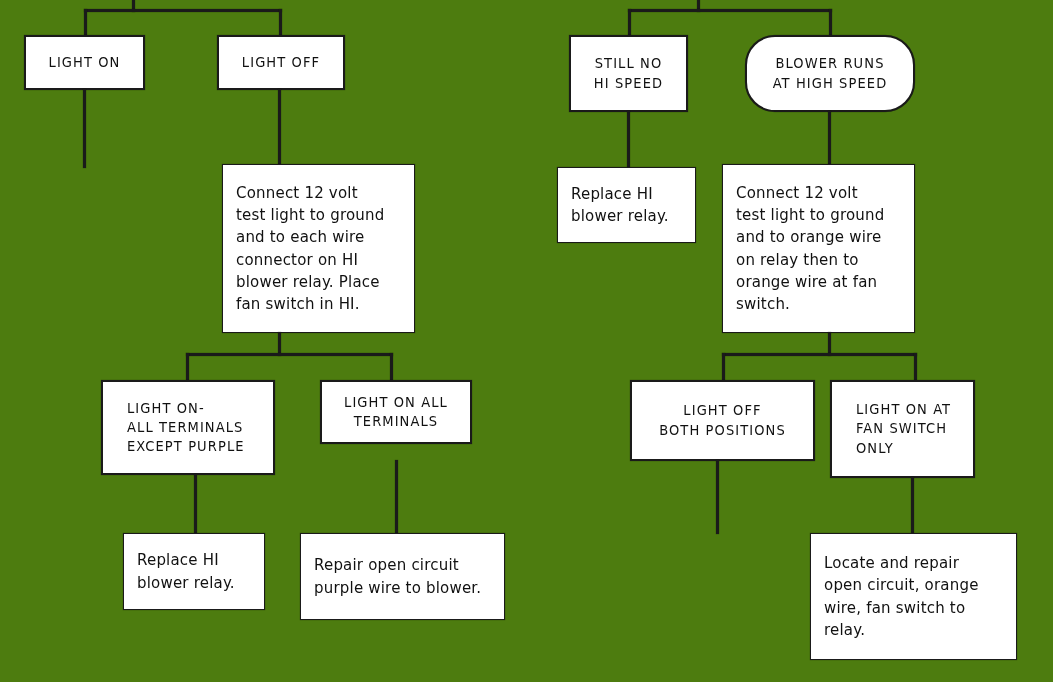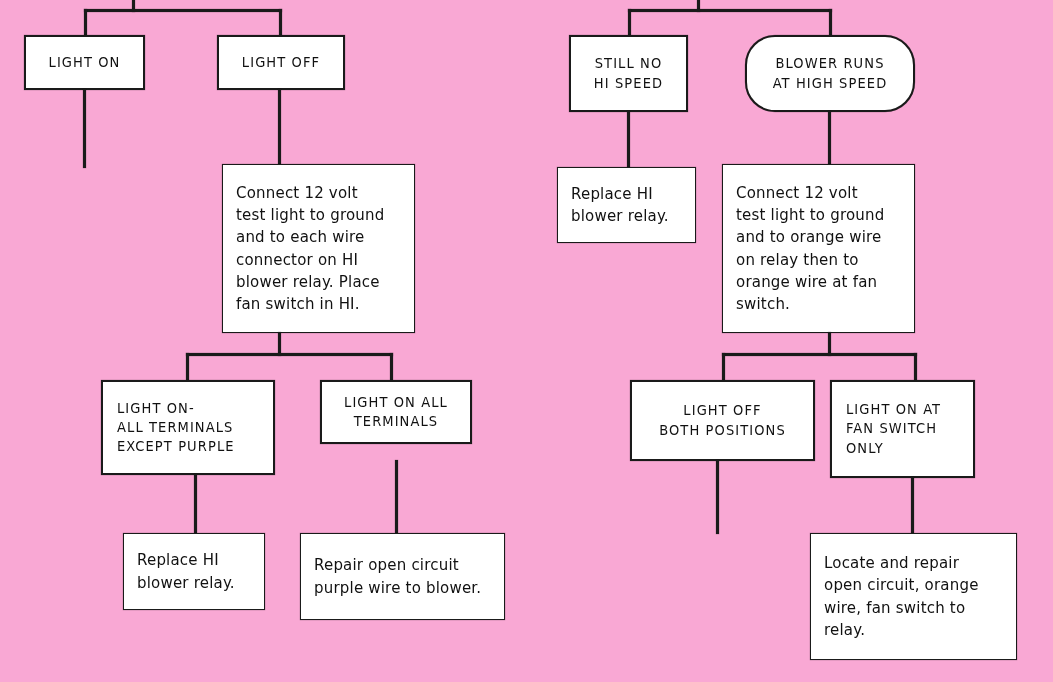--- a/index.html
+++ b/index.html
@@ -11,7 +11,7 @@
     position: relative;
     width: 1053px;
     height: 682px;
-    background: #f9a8d4;
+    background: #4d7c0f;
     overflow: hidden;
     font-family: "DejaVu Sans", sans-serif;
   }

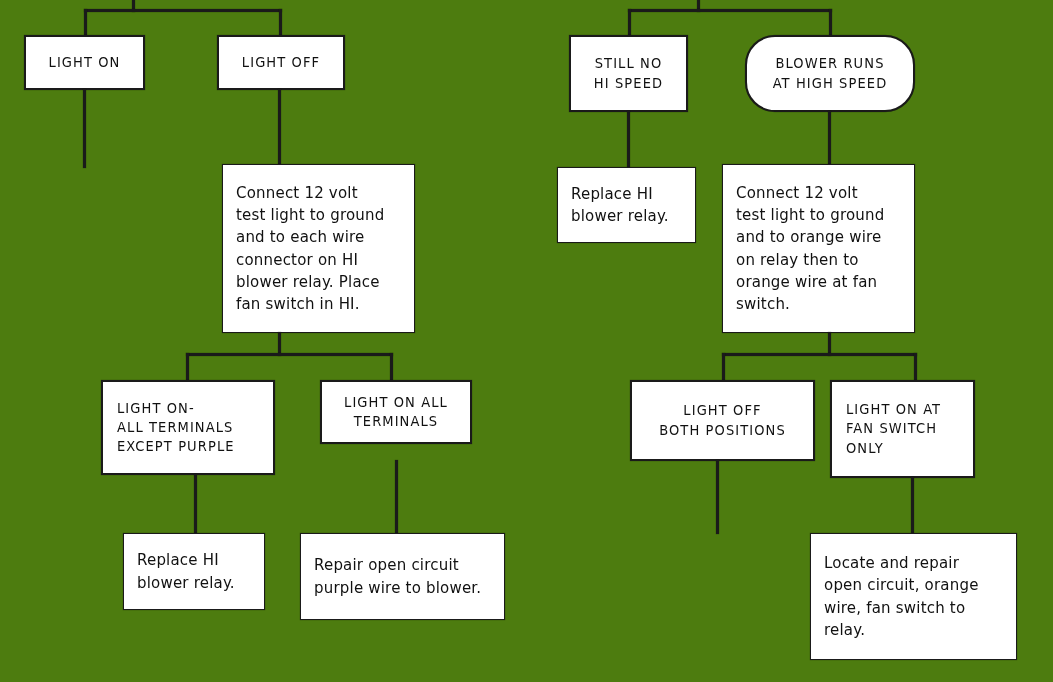--- a/index.html
+++ b/index.html
@@ -36,7 +36,7 @@
     font-family: "DejaVu Sans Condensed", "DejaVu Sans", sans-serif;
   }
   .state.center { align-items: center; text-align: center; }
-  .state.left   { align-items: flex-start; text-align: left; padding-left: 14px; }
+  .state.left   { align-items: flex-start; text-align: left; padding-left: 24px; }
 
   
   .action {

